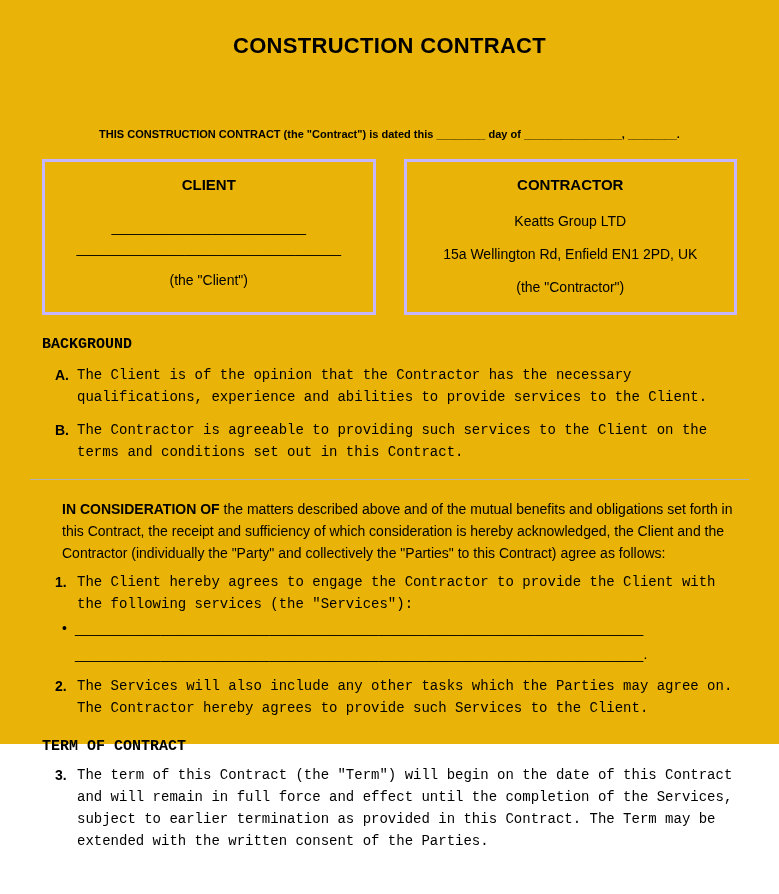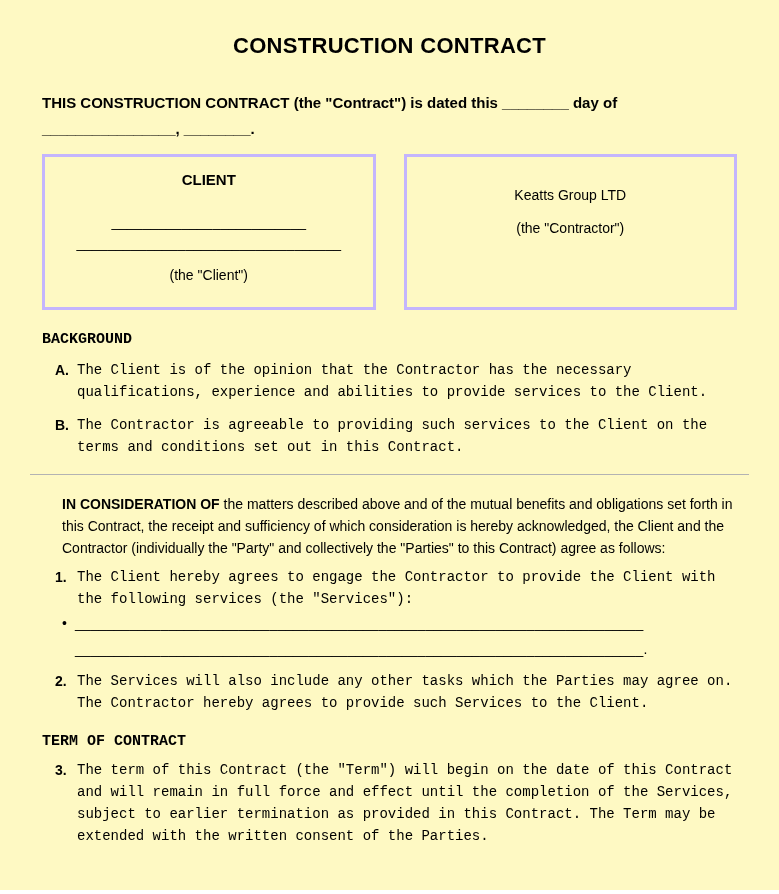--- a/index.html
+++ b/index.html
@@ -13,9 +13,9 @@
   }
   .page {
     width: 779px;
-    height: 890px;
+    height: 744px;
     padding: 30px 42px 0 42px;
-    background: #fef9c3;
+    background: #eab308;
   }
   .doc-title {
     margin-top: 2px;

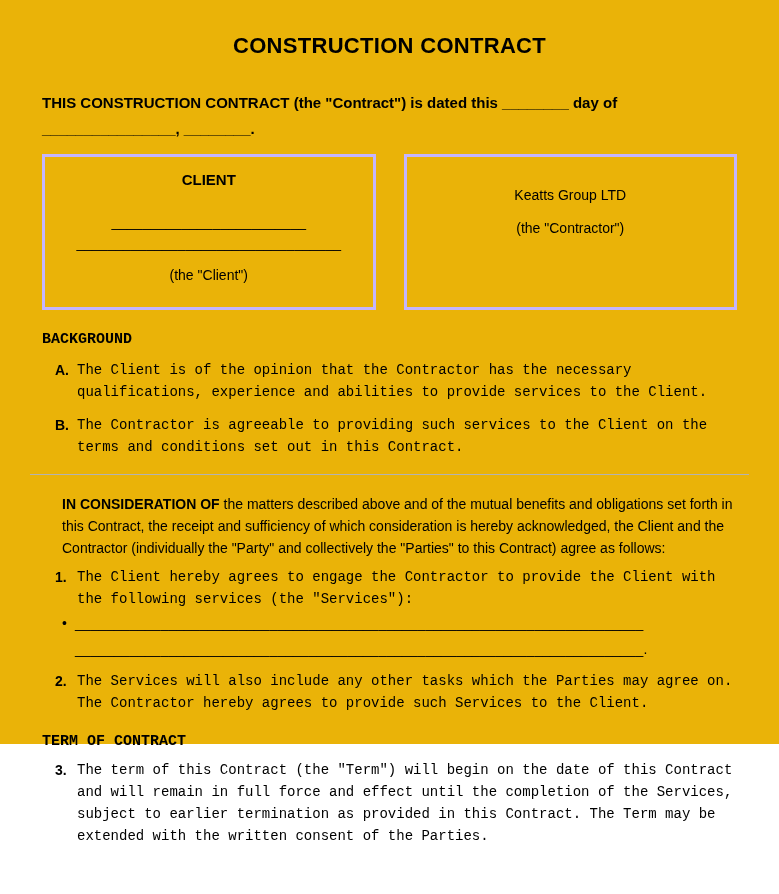--- a/index.html
+++ b/index.html
@@ -26,10 +26,11 @@
     letter-spacing: 0.3px;
   }
   .intro {
-    margin-top: 30px;
-    font-size: 15px;
+    margin-top: 61px;
+    font-size: 11px;
     line-height: 26px;
     font-weight: bold;
+    text-align: center;
   }
   .parties {
     display: flex;

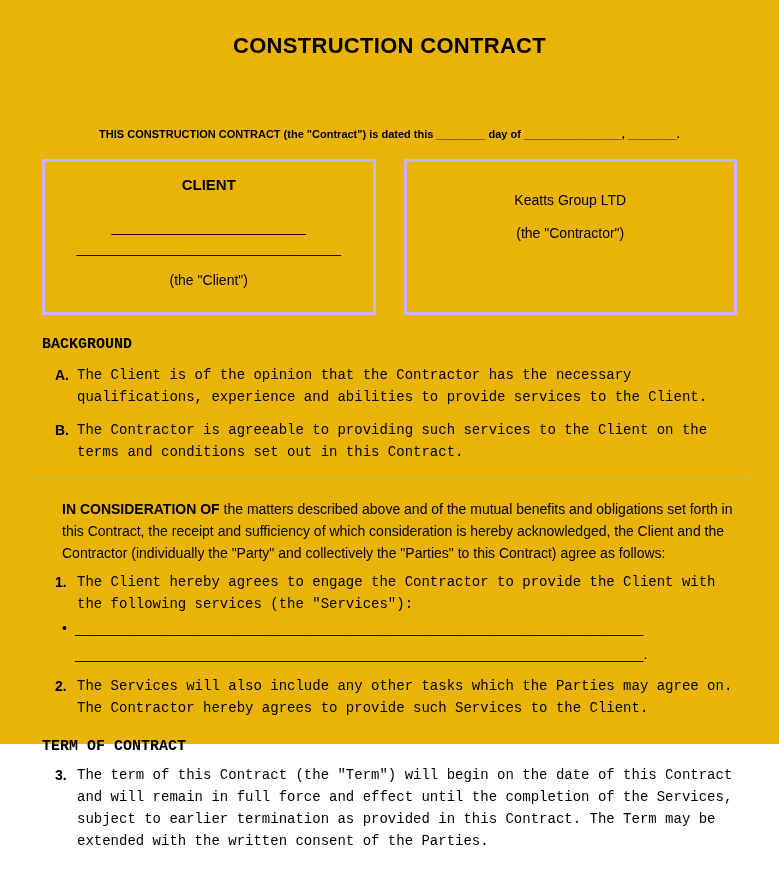--- a/index.html
+++ b/index.html
@@ -114,6 +114,7 @@
       <div class="client-caption">(the "Client")</div>
     </div>
     <div class="party-box">
+      <div class="party-heading">CONTRACTOR</div>
       <div class="contractor-name">Keatts Group LTD</div>
       <div class="contractor-caption">(the "Contractor")</div>
     </div>

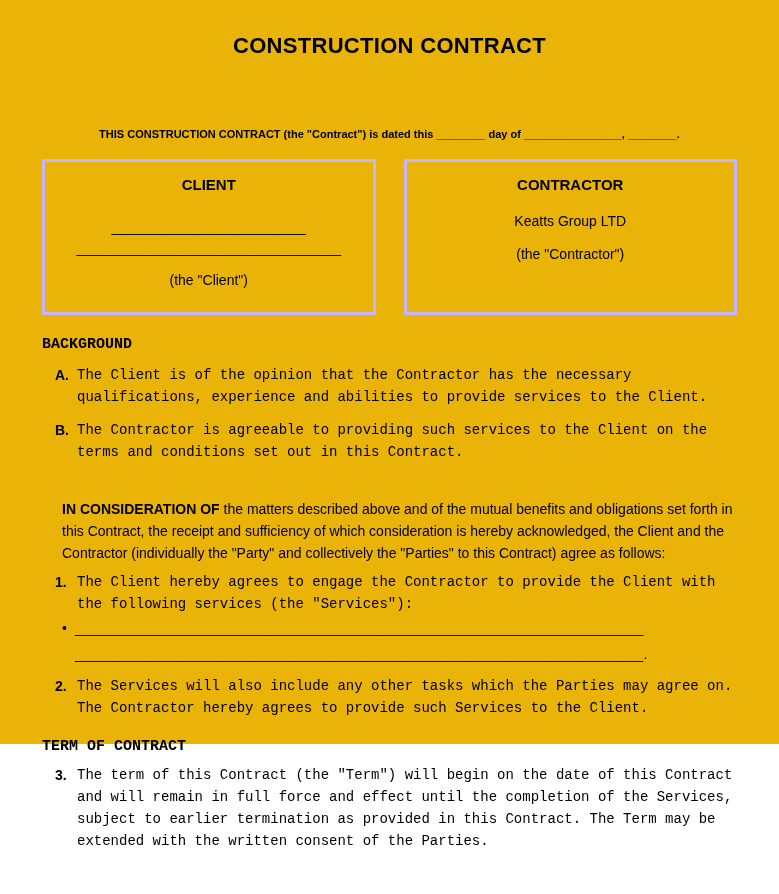--- a/index.html
+++ b/index.html
@@ -116,6 +116,7 @@
     <div class="party-box">
       <div class="party-heading">CONTRACTOR</div>
       <div class="contractor-name">Keatts Group LTD</div>
+      <div class="contractor-address">15a Wellington Rd, Enfield EN1 2PD, UK</div>
       <div class="contractor-caption">(the "Contractor")</div>
     </div>
   </div>

